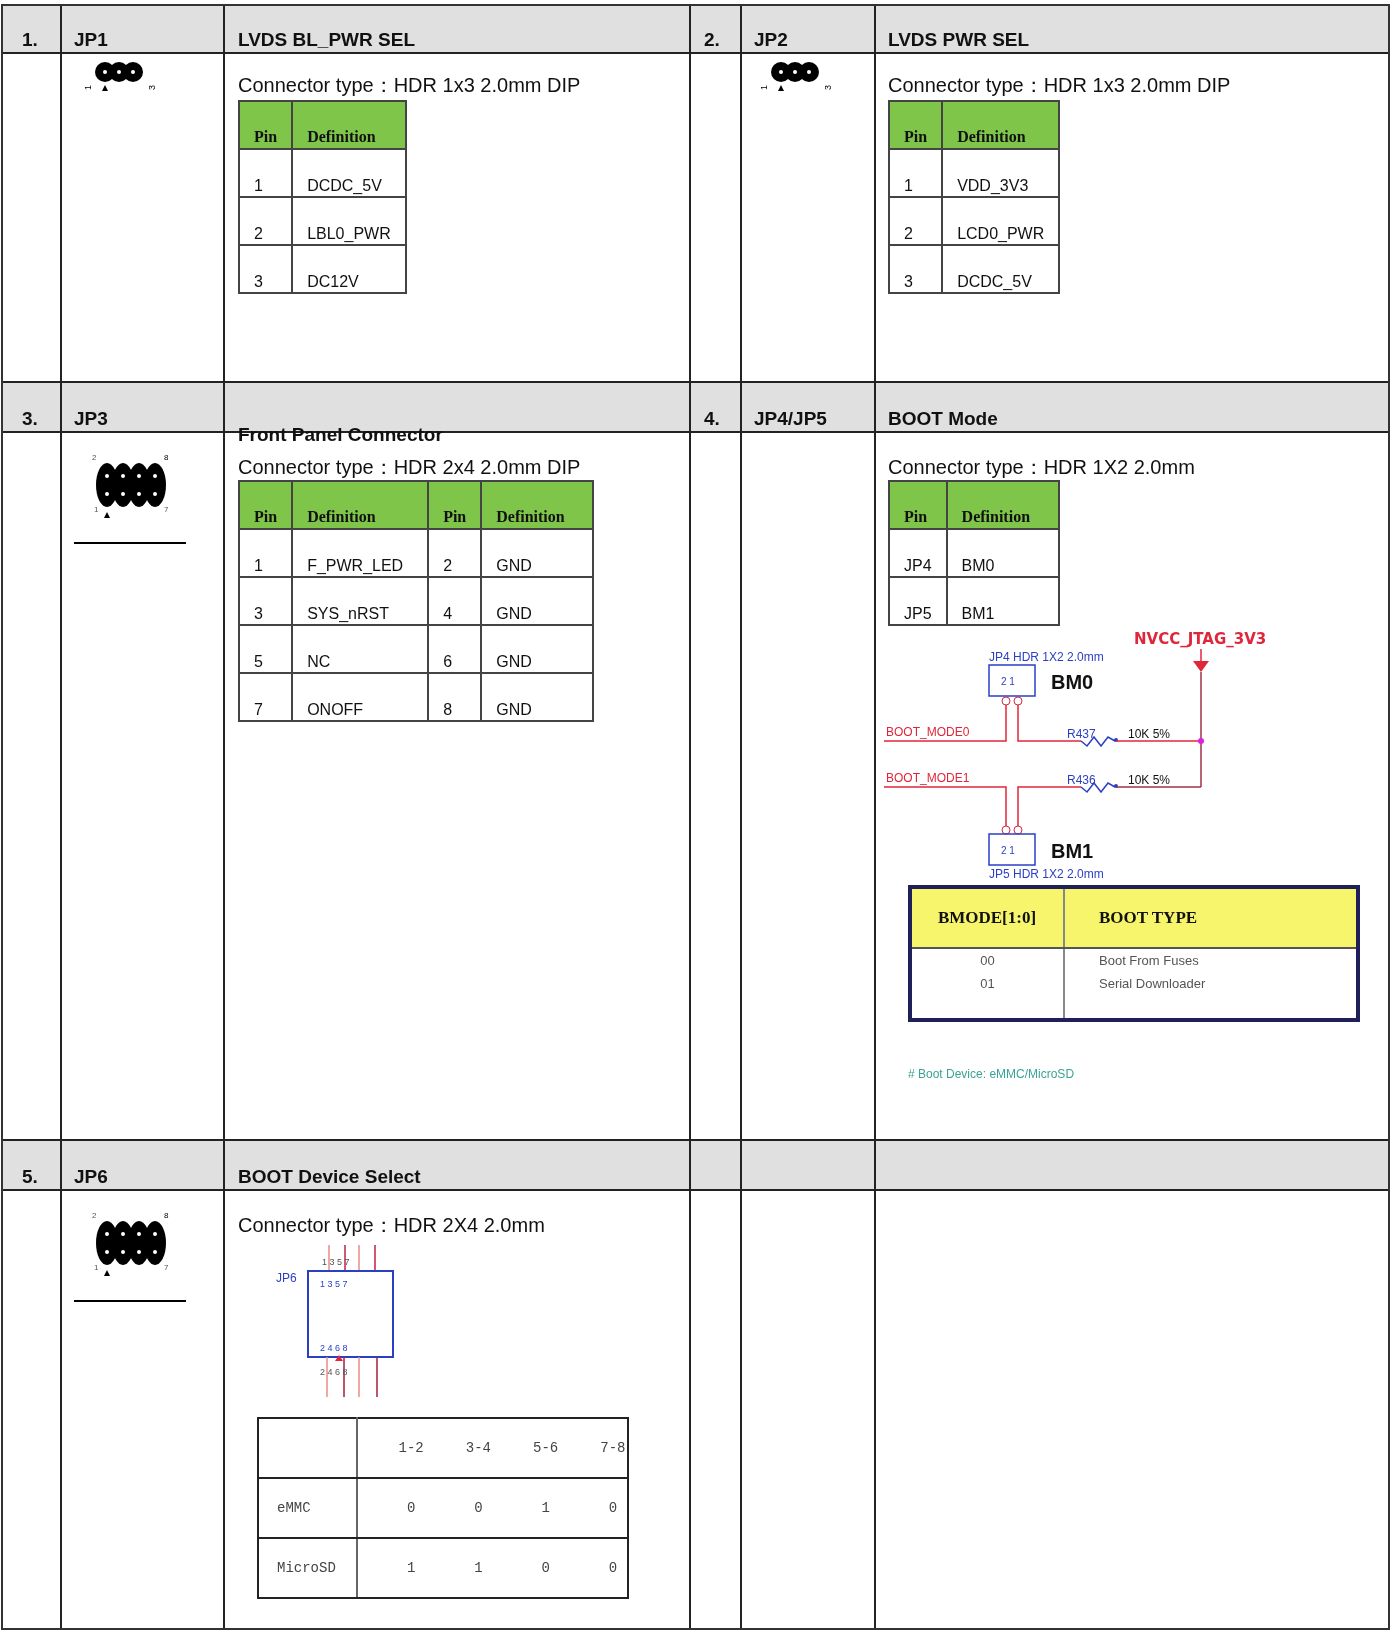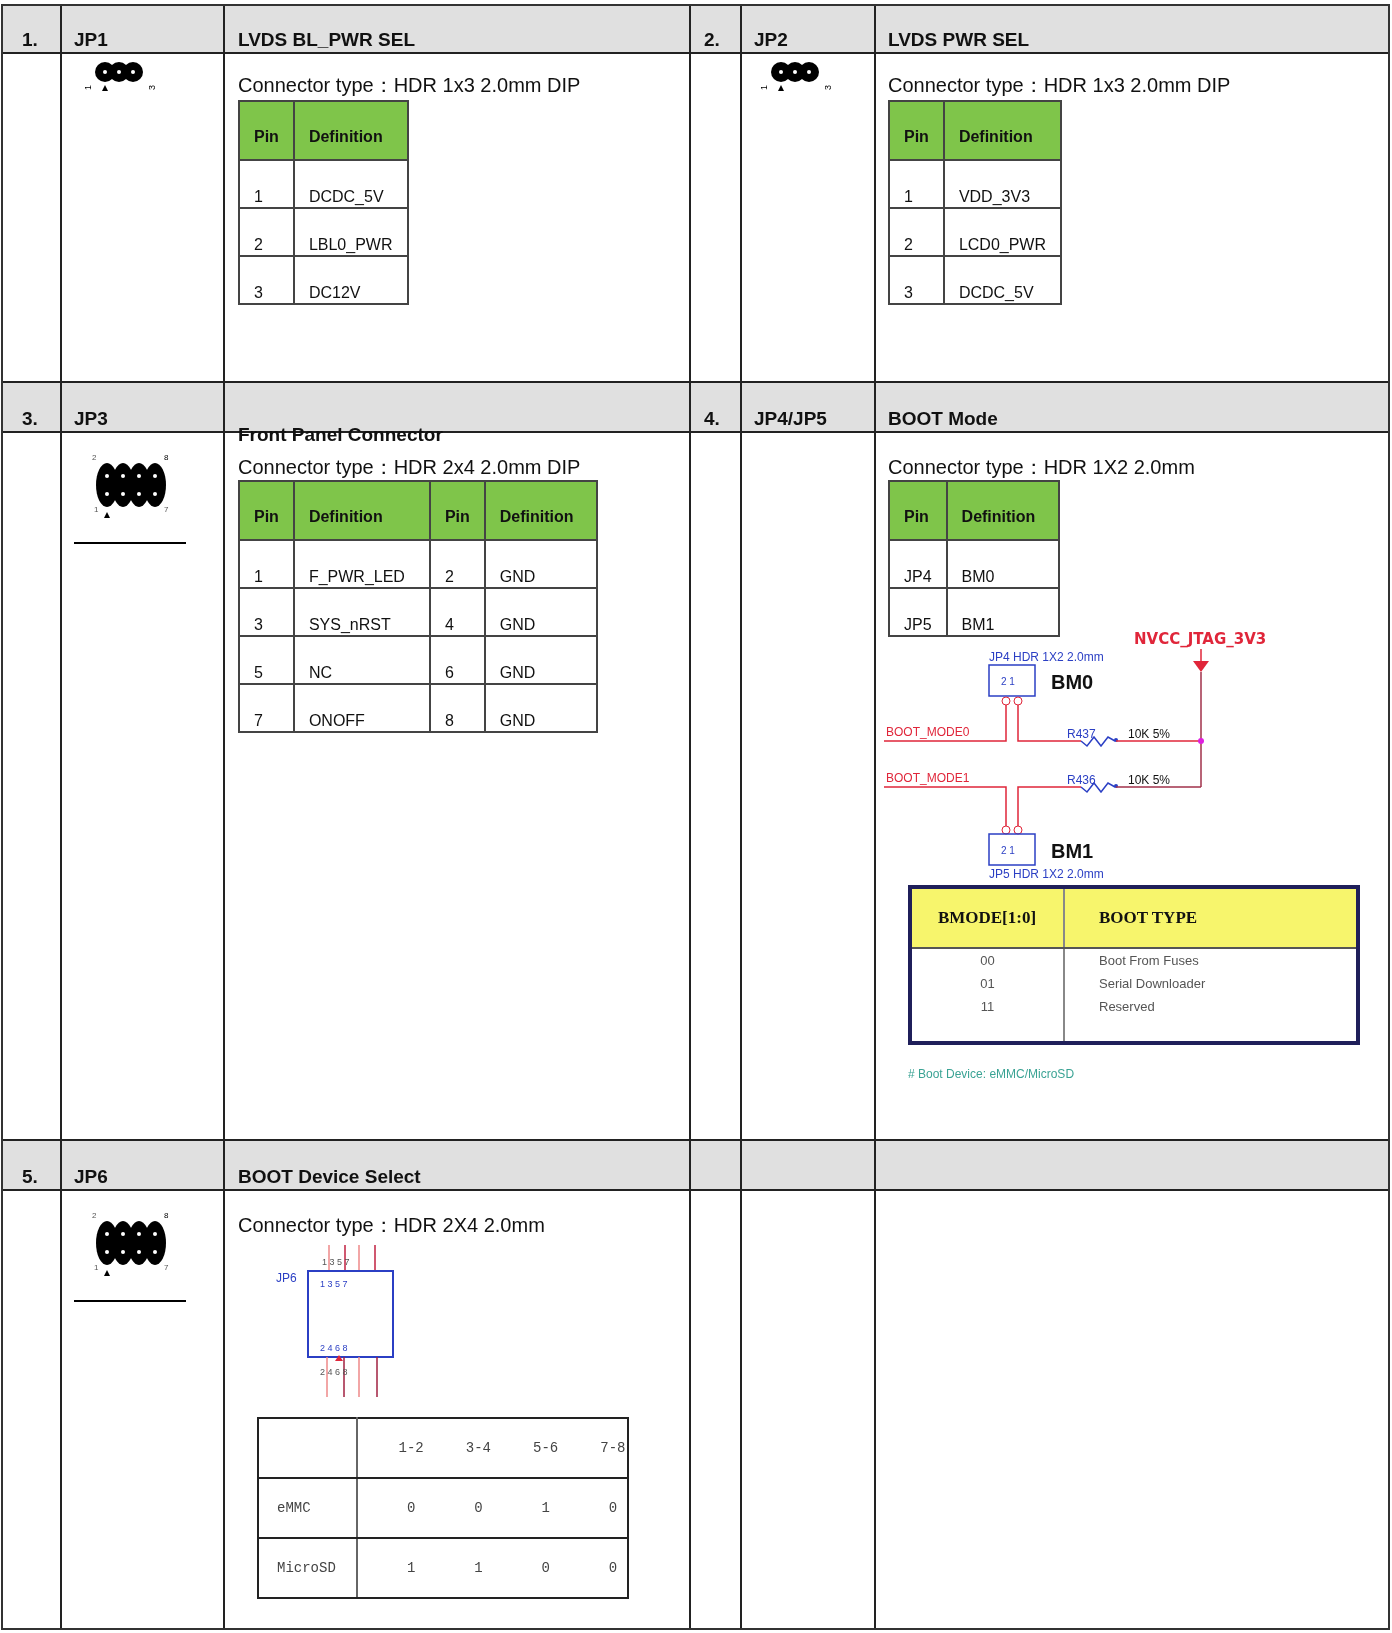--- a/index.html
+++ b/index.html
@@ -15,8 +15,8 @@
   .ctype { position:absolute; font-size:20px; white-space:nowrap; }
   table.pins { position:absolute; border-collapse:collapse; font-size:16px; }
   table.pins th { background:#7fc54a; font-weight:bold; text-align:left;
-                  vertical-align:bottom; padding:0 14px 13px 14px; height:44px;
-                  border:2px solid #444; color:#111; }
+                  vertical-align:bottom; padding:0 14px 2px 14px; height:44px;
+                  border:2px solid #444; color:#111;font-family:Liberation Serif, serif; }
   table.pins td { vertical-align:bottom; padding:0 14px 1px 14px; height:45px;
                   border:2px solid #444; }
   .conn-icon { position:absolute; }

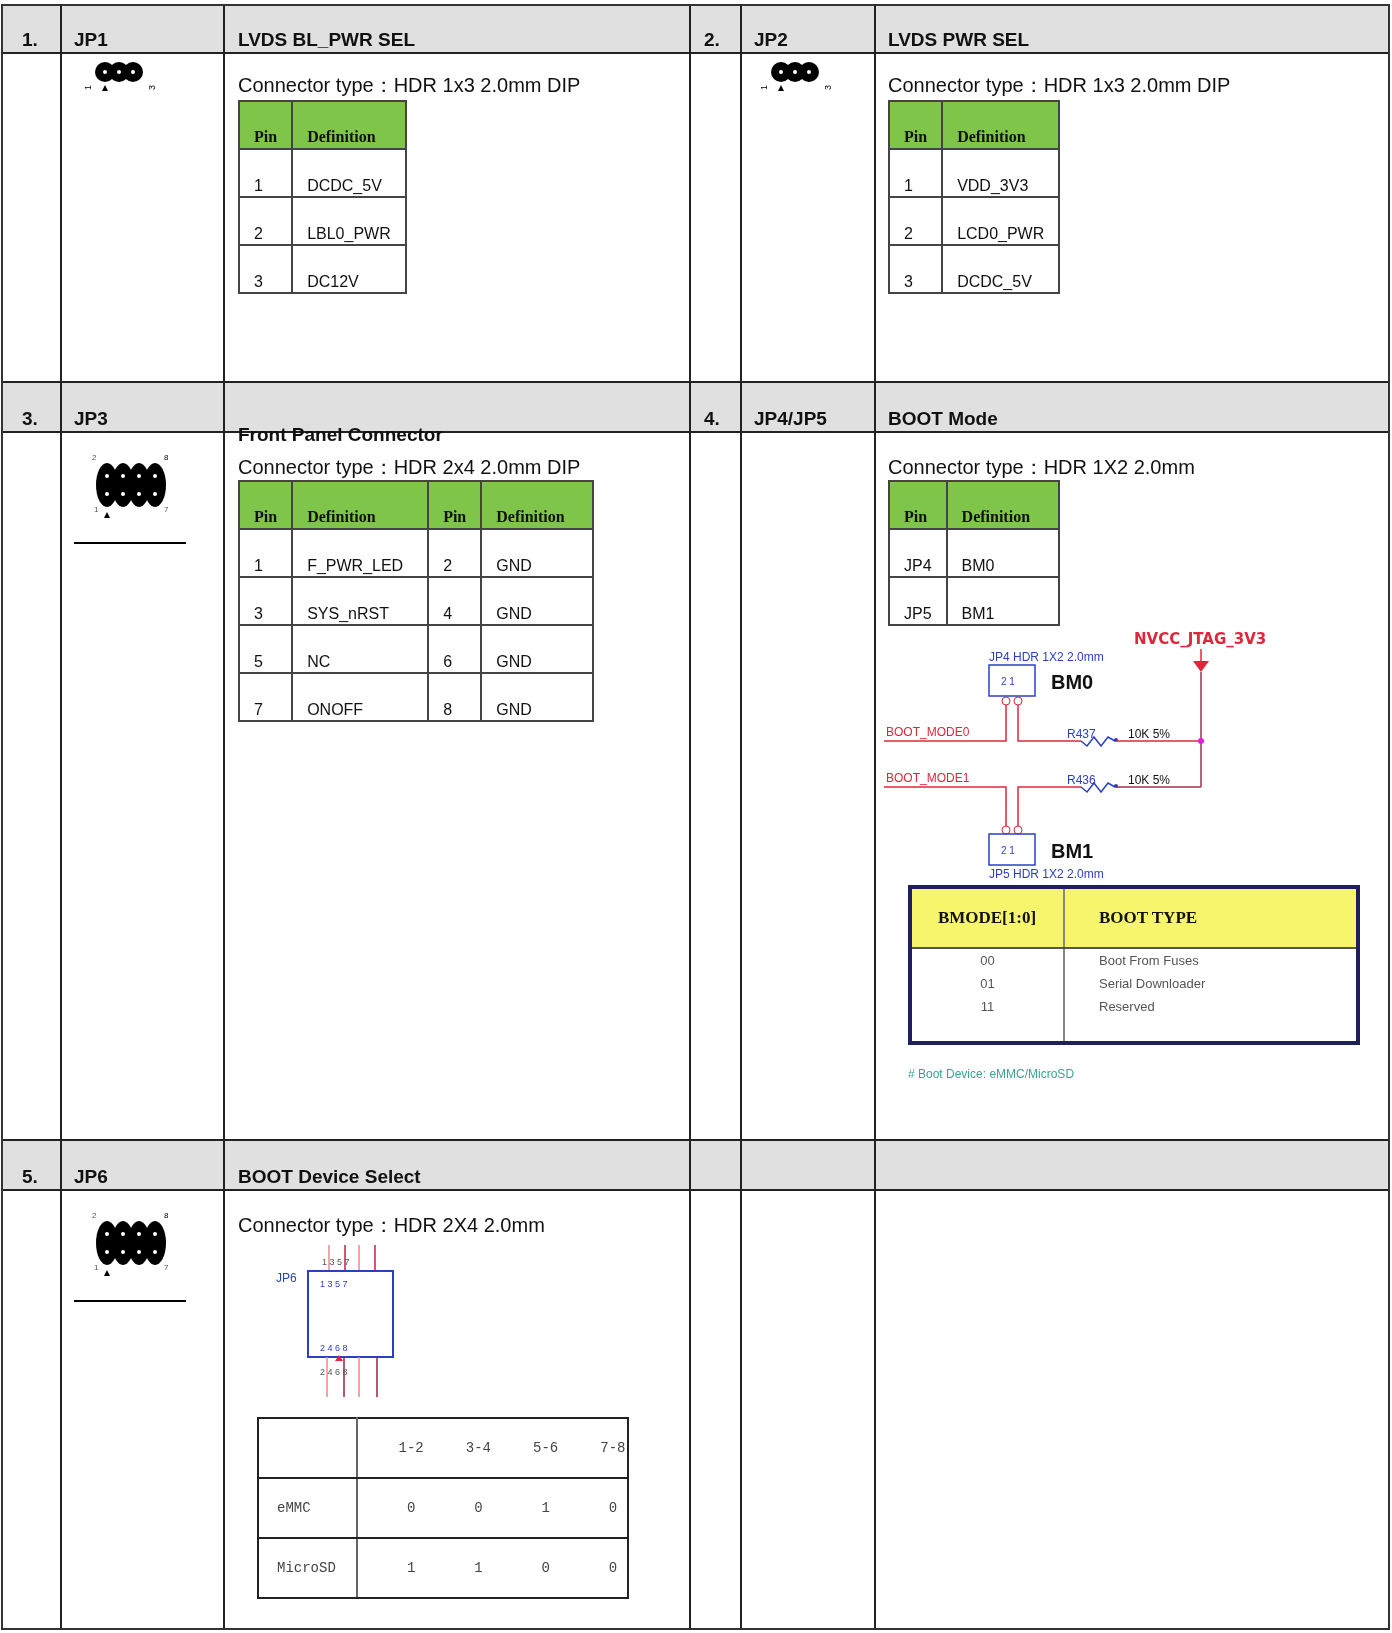--- a/index.html
+++ b/index.html
@@ -278,10 +278,6 @@
         <td class="c2">Serial Downloader</td>
       </tr>
   <tr>
-        <td class="c1">11</td>
-        <td class="c2">Reserved</td>
-      </tr>
-  <tr>
         <td class="c1" style="height:16px;"></td>
         <td></td>
       </tr>

